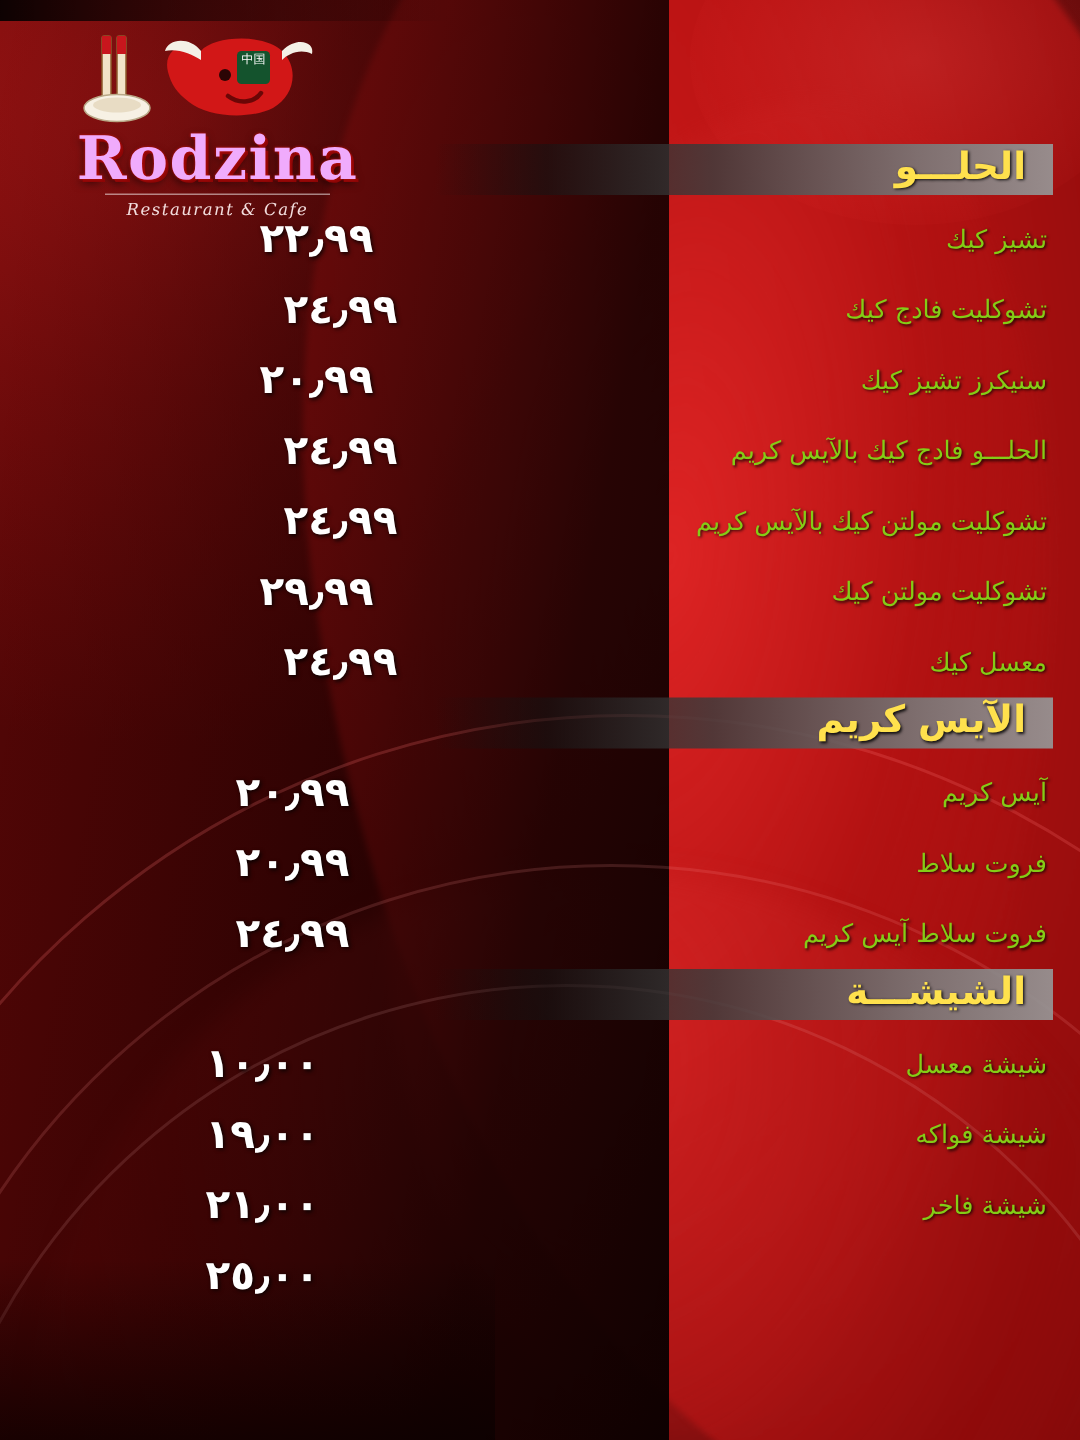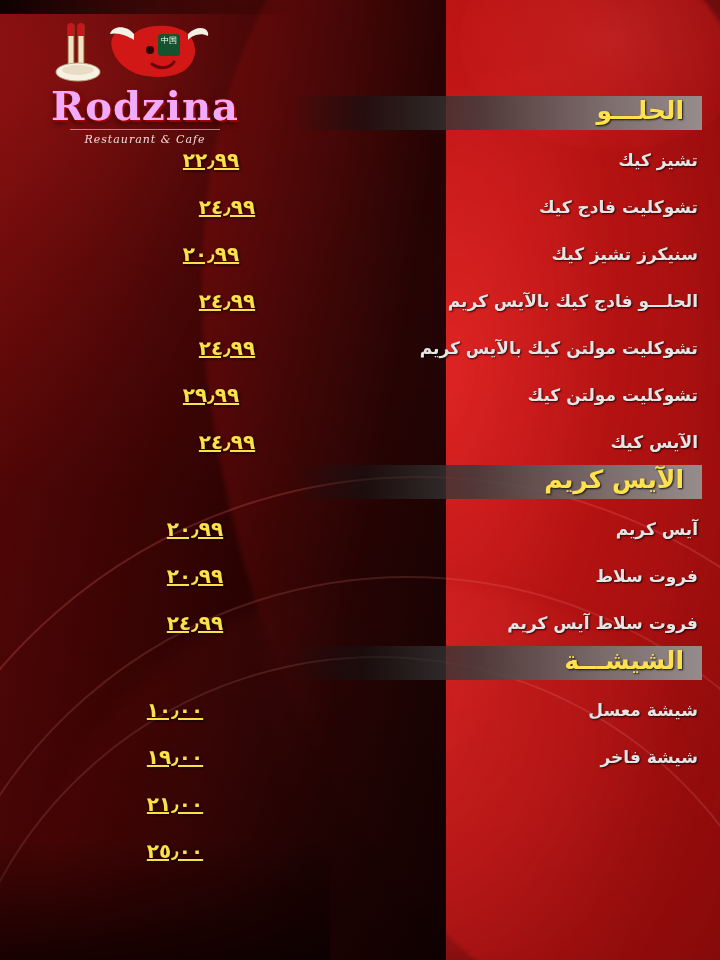--- a/index.html
+++ b/index.html
@@ -248,13 +248,12 @@
     justify-content: center;
   }
   .price-val {
-    font-size: 20px;
+    font-size: 27px;
     font-weight: bold;
-    color: #fde047;
+    color: #ffffff;
     text-shadow: 1px 1px 3px rgba(0,0,0,0.85);
     direction: ltr;
     unicode-bidi: bidi-override;
-    text-decoration: underline;
   }
   .price-row.indent-1 .price-val { transform: translateX(20px); }
   .price-row.indent-2 .price-val { transform: translateX(36px); }

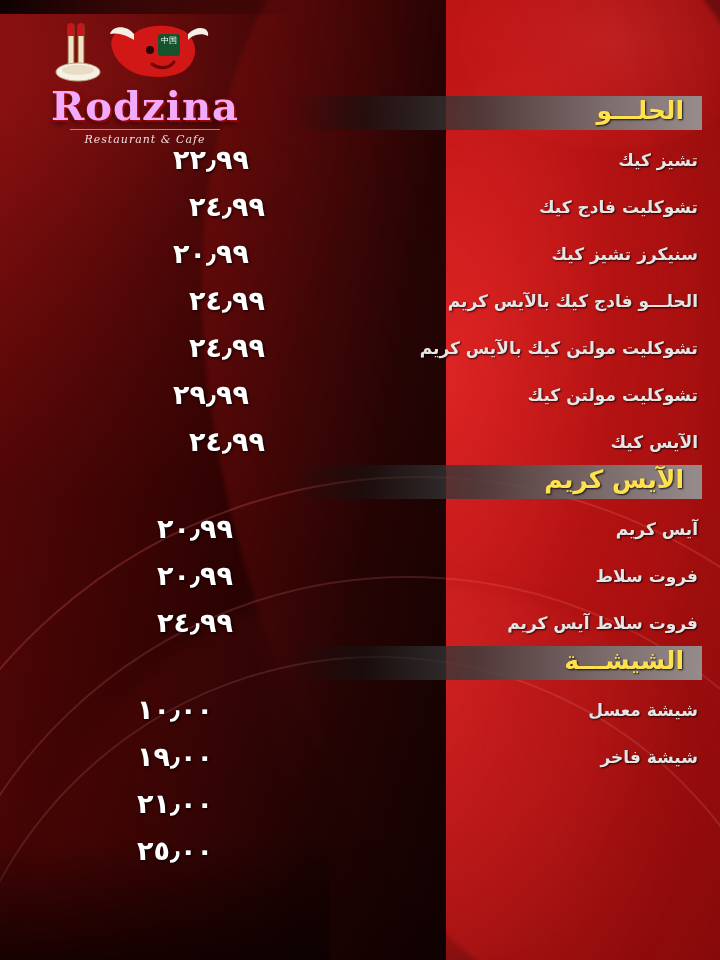--- a/index.html
+++ b/index.html
@@ -224,8 +224,8 @@
   }
   .item-name {
     font-size: 17px;
-    font-weight: bold;
-    color: #e5e5e5;
+    font-weight: normal;
+    color: #84cc16;
     text-shadow: 1px 1px 2px rgba(0,0,0,0.8);
     white-space: nowrap;
   }

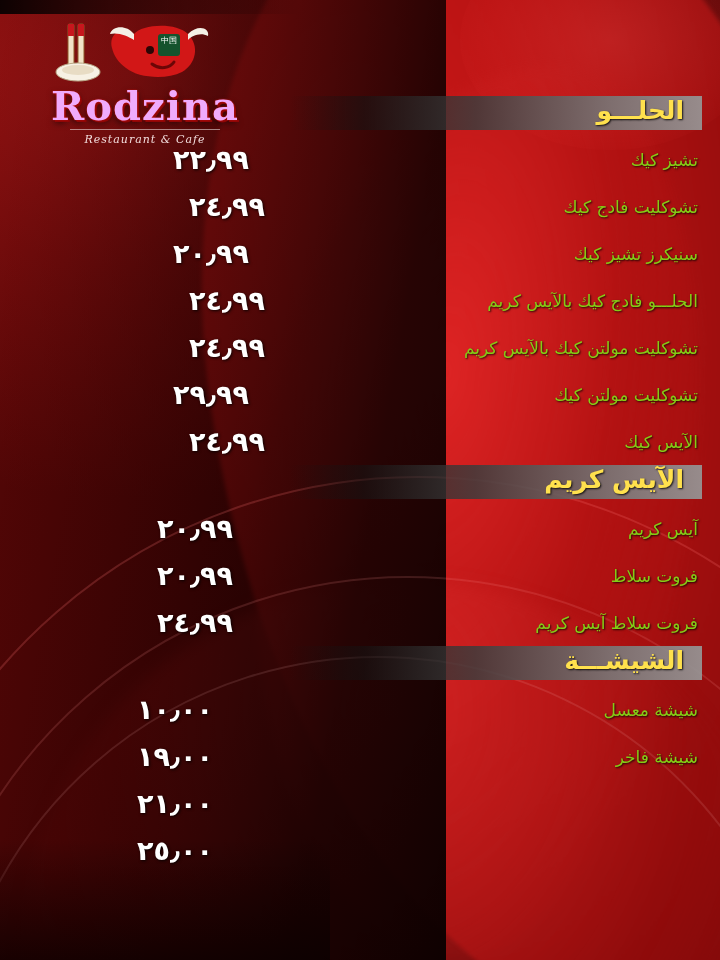--- a/index.html
+++ b/index.html
@@ -377,7 +377,7 @@
         <span class="item-name">تشوكليت مولتن كيك</span>
       </div>
     <div class="item-row">
-        <span class="item-name">الآيس كيك</span>
+        <span class="item-name">معسل كيك</span>
       </div>
 
     <div class="section-header">

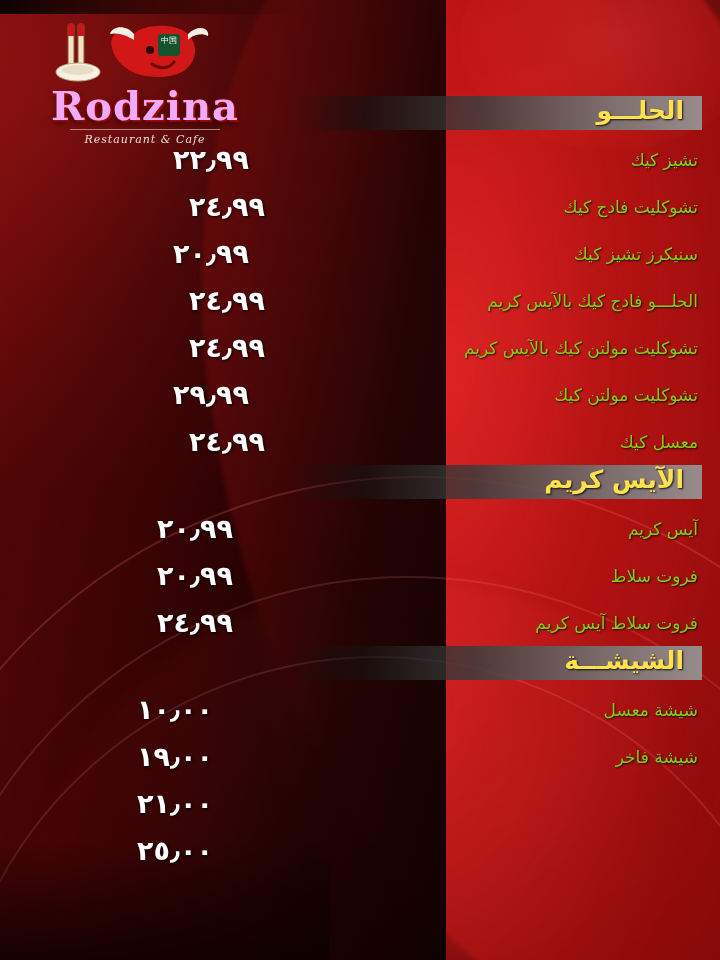--- a/index.html
+++ b/index.html
@@ -400,6 +400,9 @@
         <span class="item-name">شيشة معسل</span>
       </div>
     <div class="item-row">
+        <span class="item-name">شيشة فواكه</span>
+      </div>
+    <div class="item-row">
         <span class="item-name">شيشة فاخر</span>
       </div>
 

